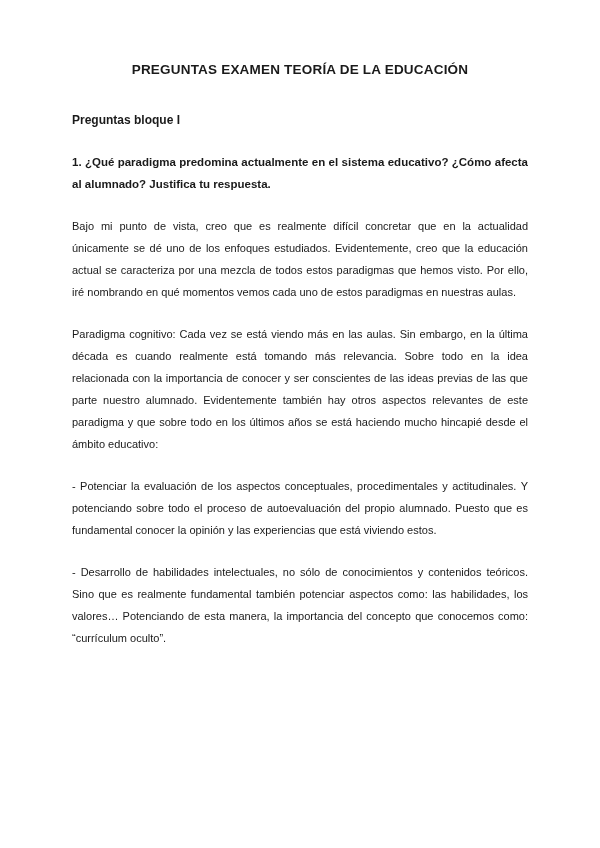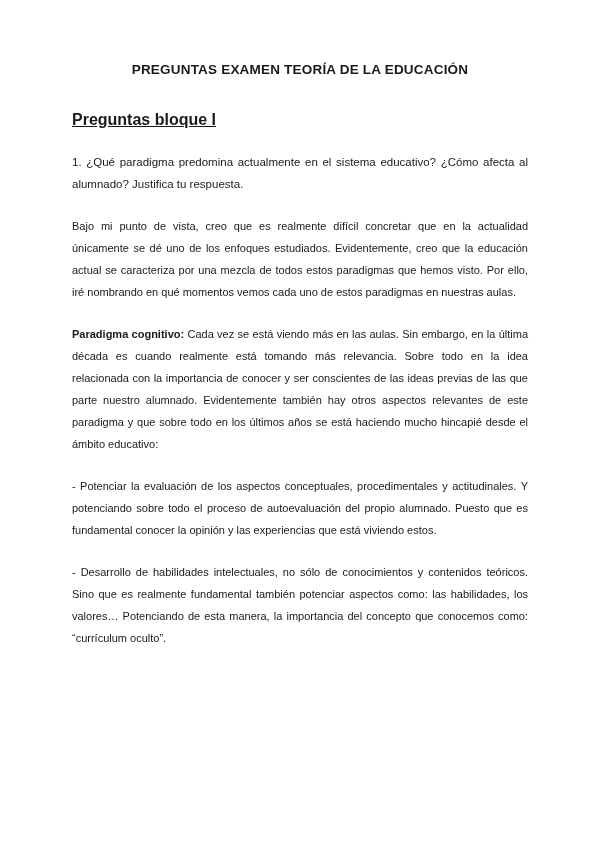--- a/index.html
+++ b/index.html
@@ -30,11 +30,10 @@
     letter-spacing: 0.2px;
   }
   .section-heading {
-    font-size: 16px;
+    font-size: 12px;
     font-weight: bold;
     margin: 12px 0 20px 0;
     line-height: 22px;
-    text-decoration: underline;
   }
   .question-heading {
     font-size: 11.5px;

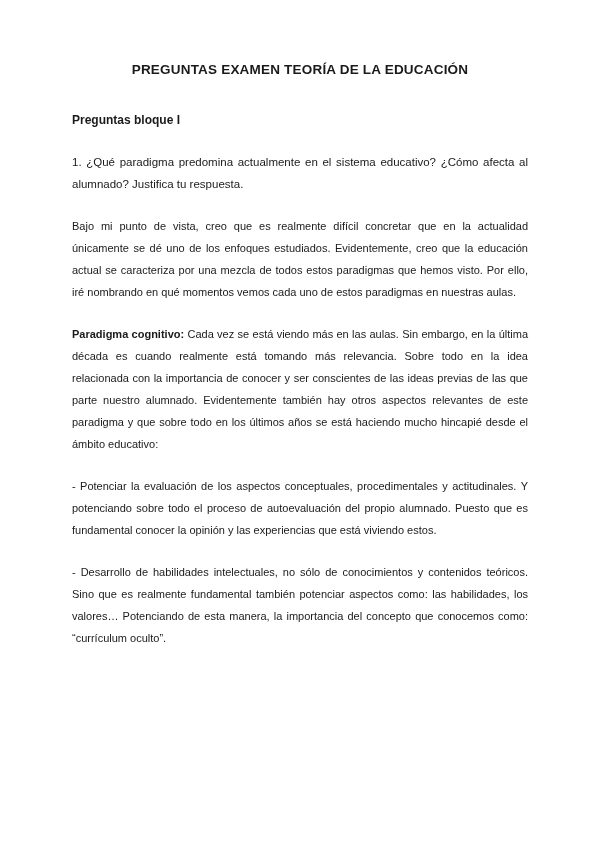--- a/index.html
+++ b/index.html
@@ -37,7 +37,7 @@
   }
   .question-heading {
     font-size: 11.5px;
-    font-weight: normal;
+    font-weight: bold;
     line-height: 22px;
     text-align: justify;
     margin: 0 0 20px 0;

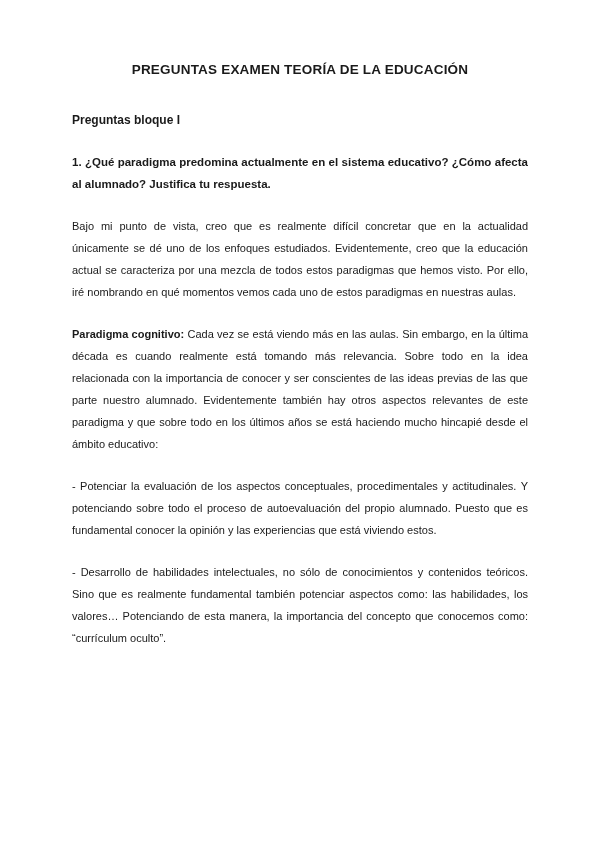--- a/index.html
+++ b/index.html
@@ -49,7 +49,7 @@
     margin: 0 0 20px 0;
   }
   .lead {
-    font-weight: bold;
+    font-weight: normal;
   }
 </style>
 </head>

